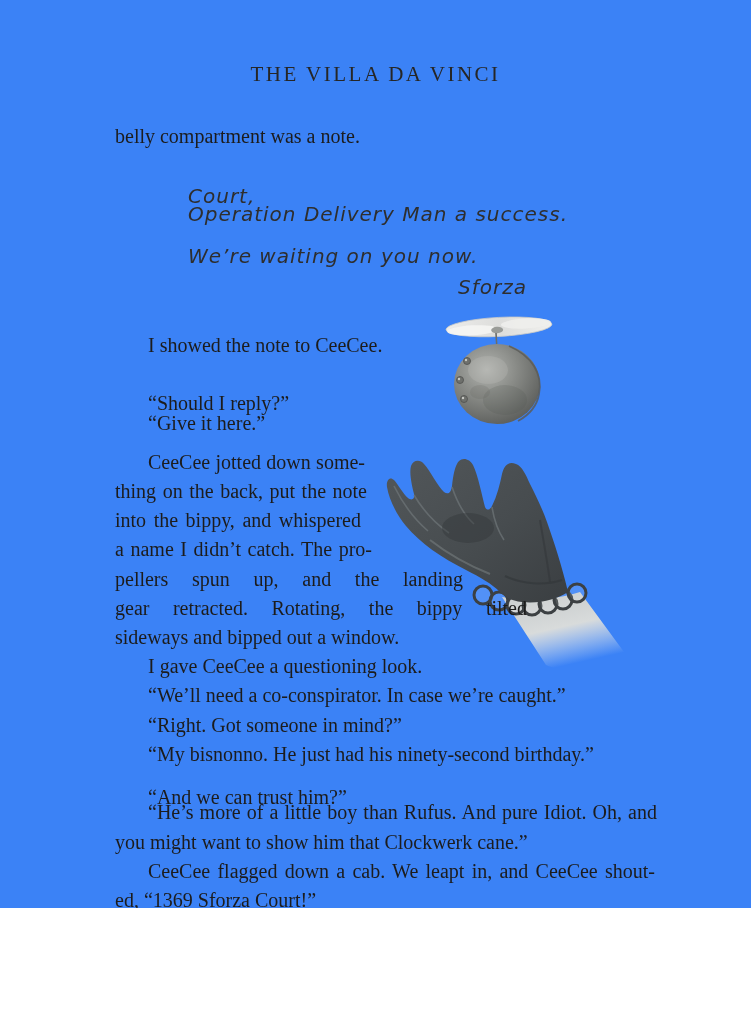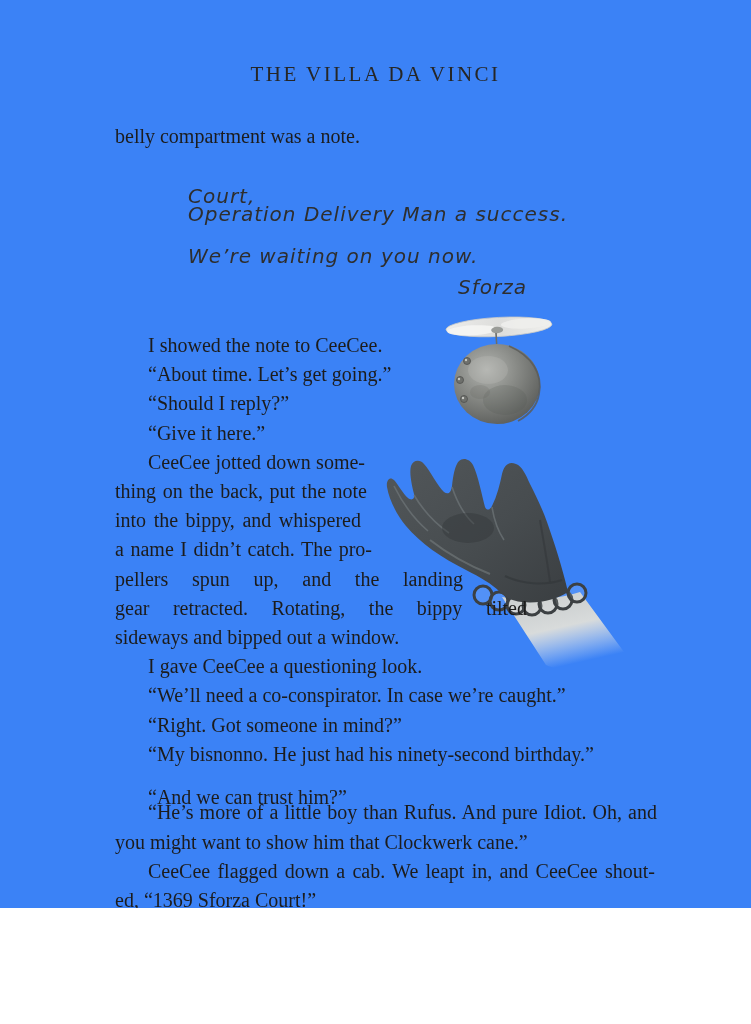--- a/index.html
+++ b/index.html
@@ -167,7 +167,6 @@
   </svg>
 
   <div class="bl ind" style="top:333px">I showed the note to CeeCee.</div>
-  <div class="bl ind" style="top:362px">“About time. Let’s get going.”</div>
   <div class="bl ind" style="top:391px">“Should I reply?”</div>
   <div class="bl ind" style="top:421px">“Give it here.”</div>
   <div class="bl ind just" style="top:450px;width:217px">CeeCee jotted down some-</div>

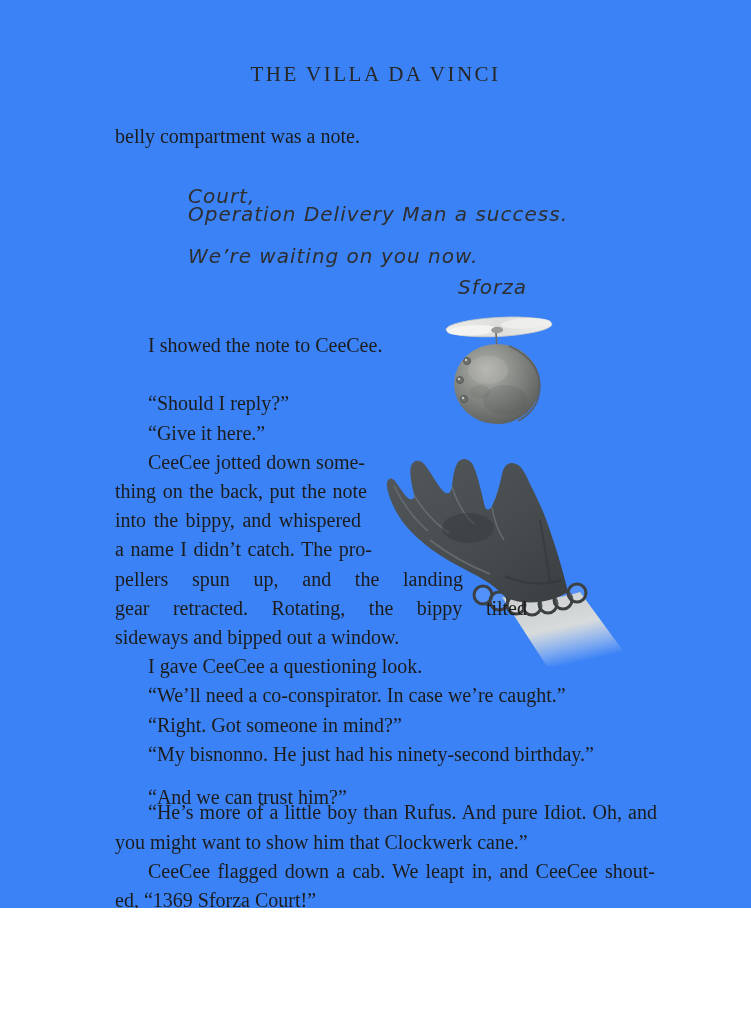--- a/index.html
+++ b/index.html
@@ -168,7 +168,7 @@
 
   <div class="bl ind" style="top:333px">I showed the note to CeeCee.</div>
   <div class="bl ind" style="top:391px">“Should I reply?”</div>
-  <div class="bl ind" style="top:421px">“Give it here.”</div>
+  <div class="bl ind" style="top:411px">“Give it here.”</div>
   <div class="bl ind just" style="top:450px;width:217px">CeeCee jotted down some-</div>
   <div class="bl just" style="top:479px;width:252px">thing on the back, put the note</div>
   <div class="bl just" style="top:508px;width:246px">into the bippy, and whispered</div>

